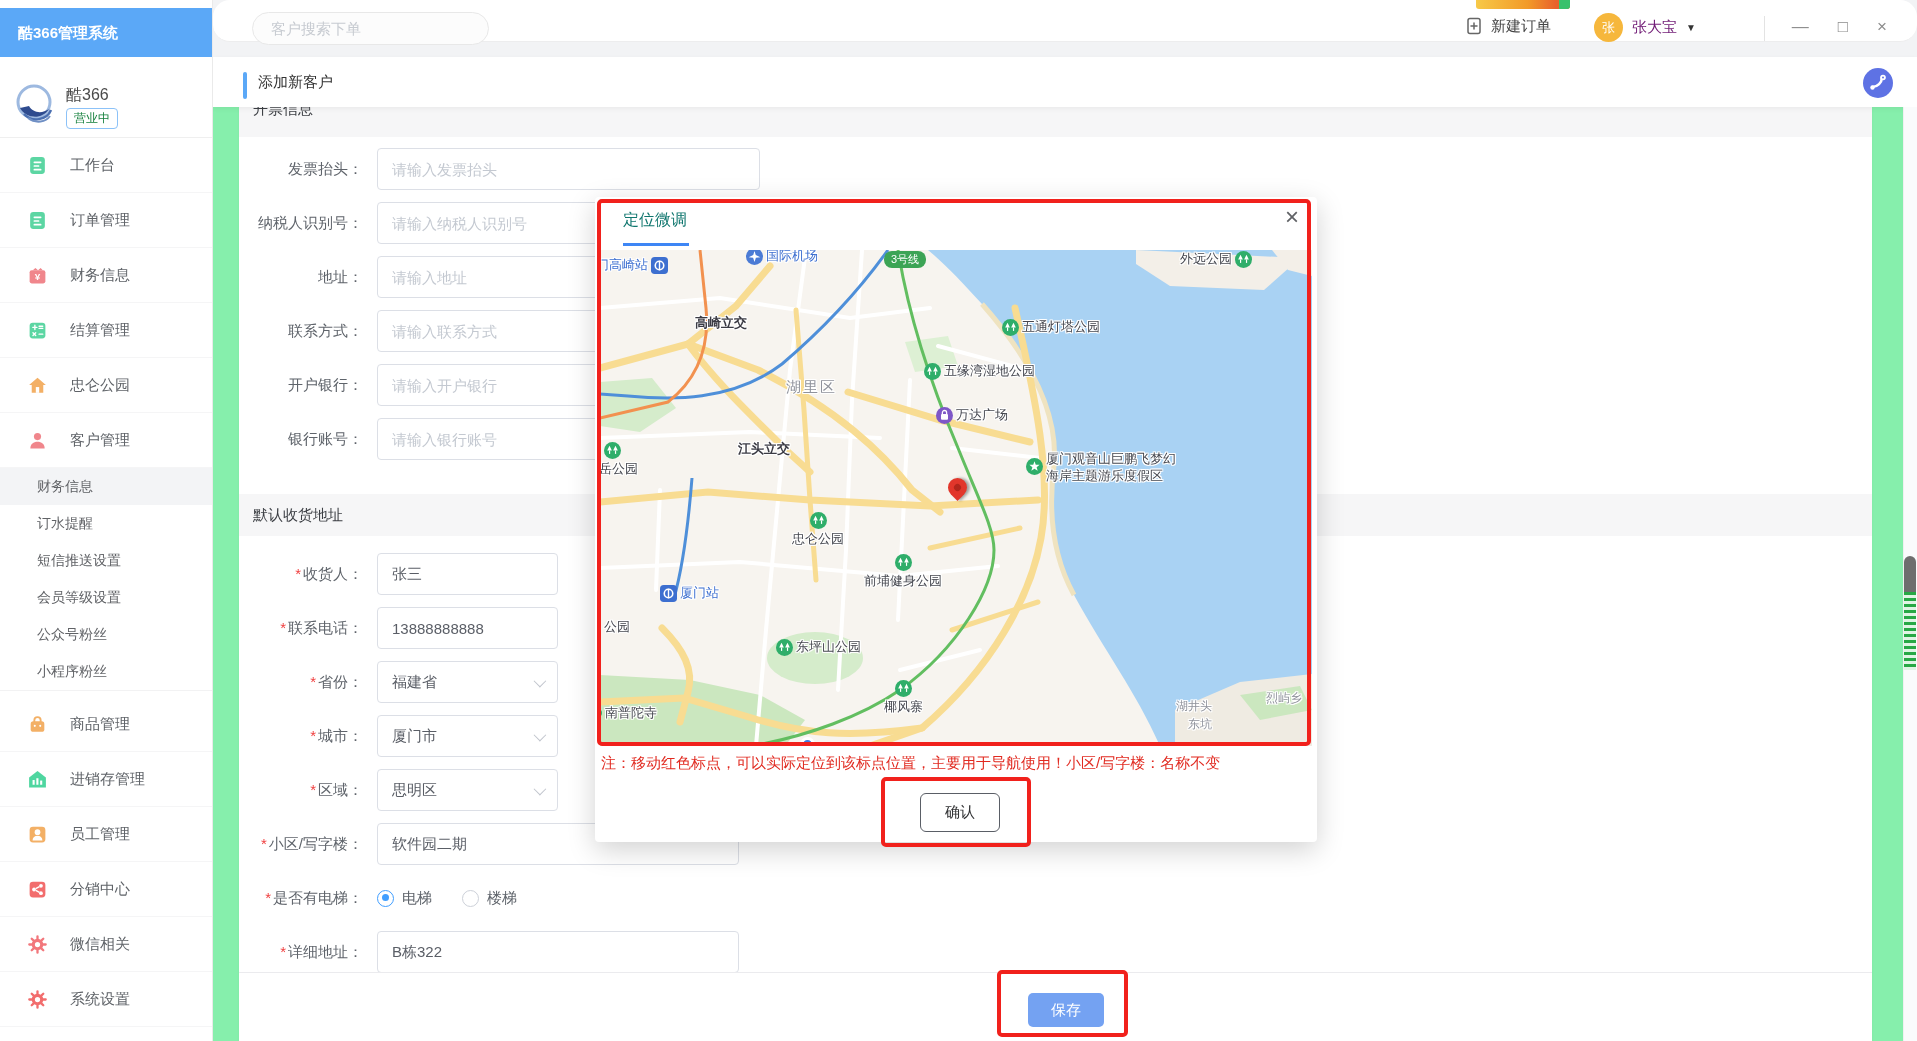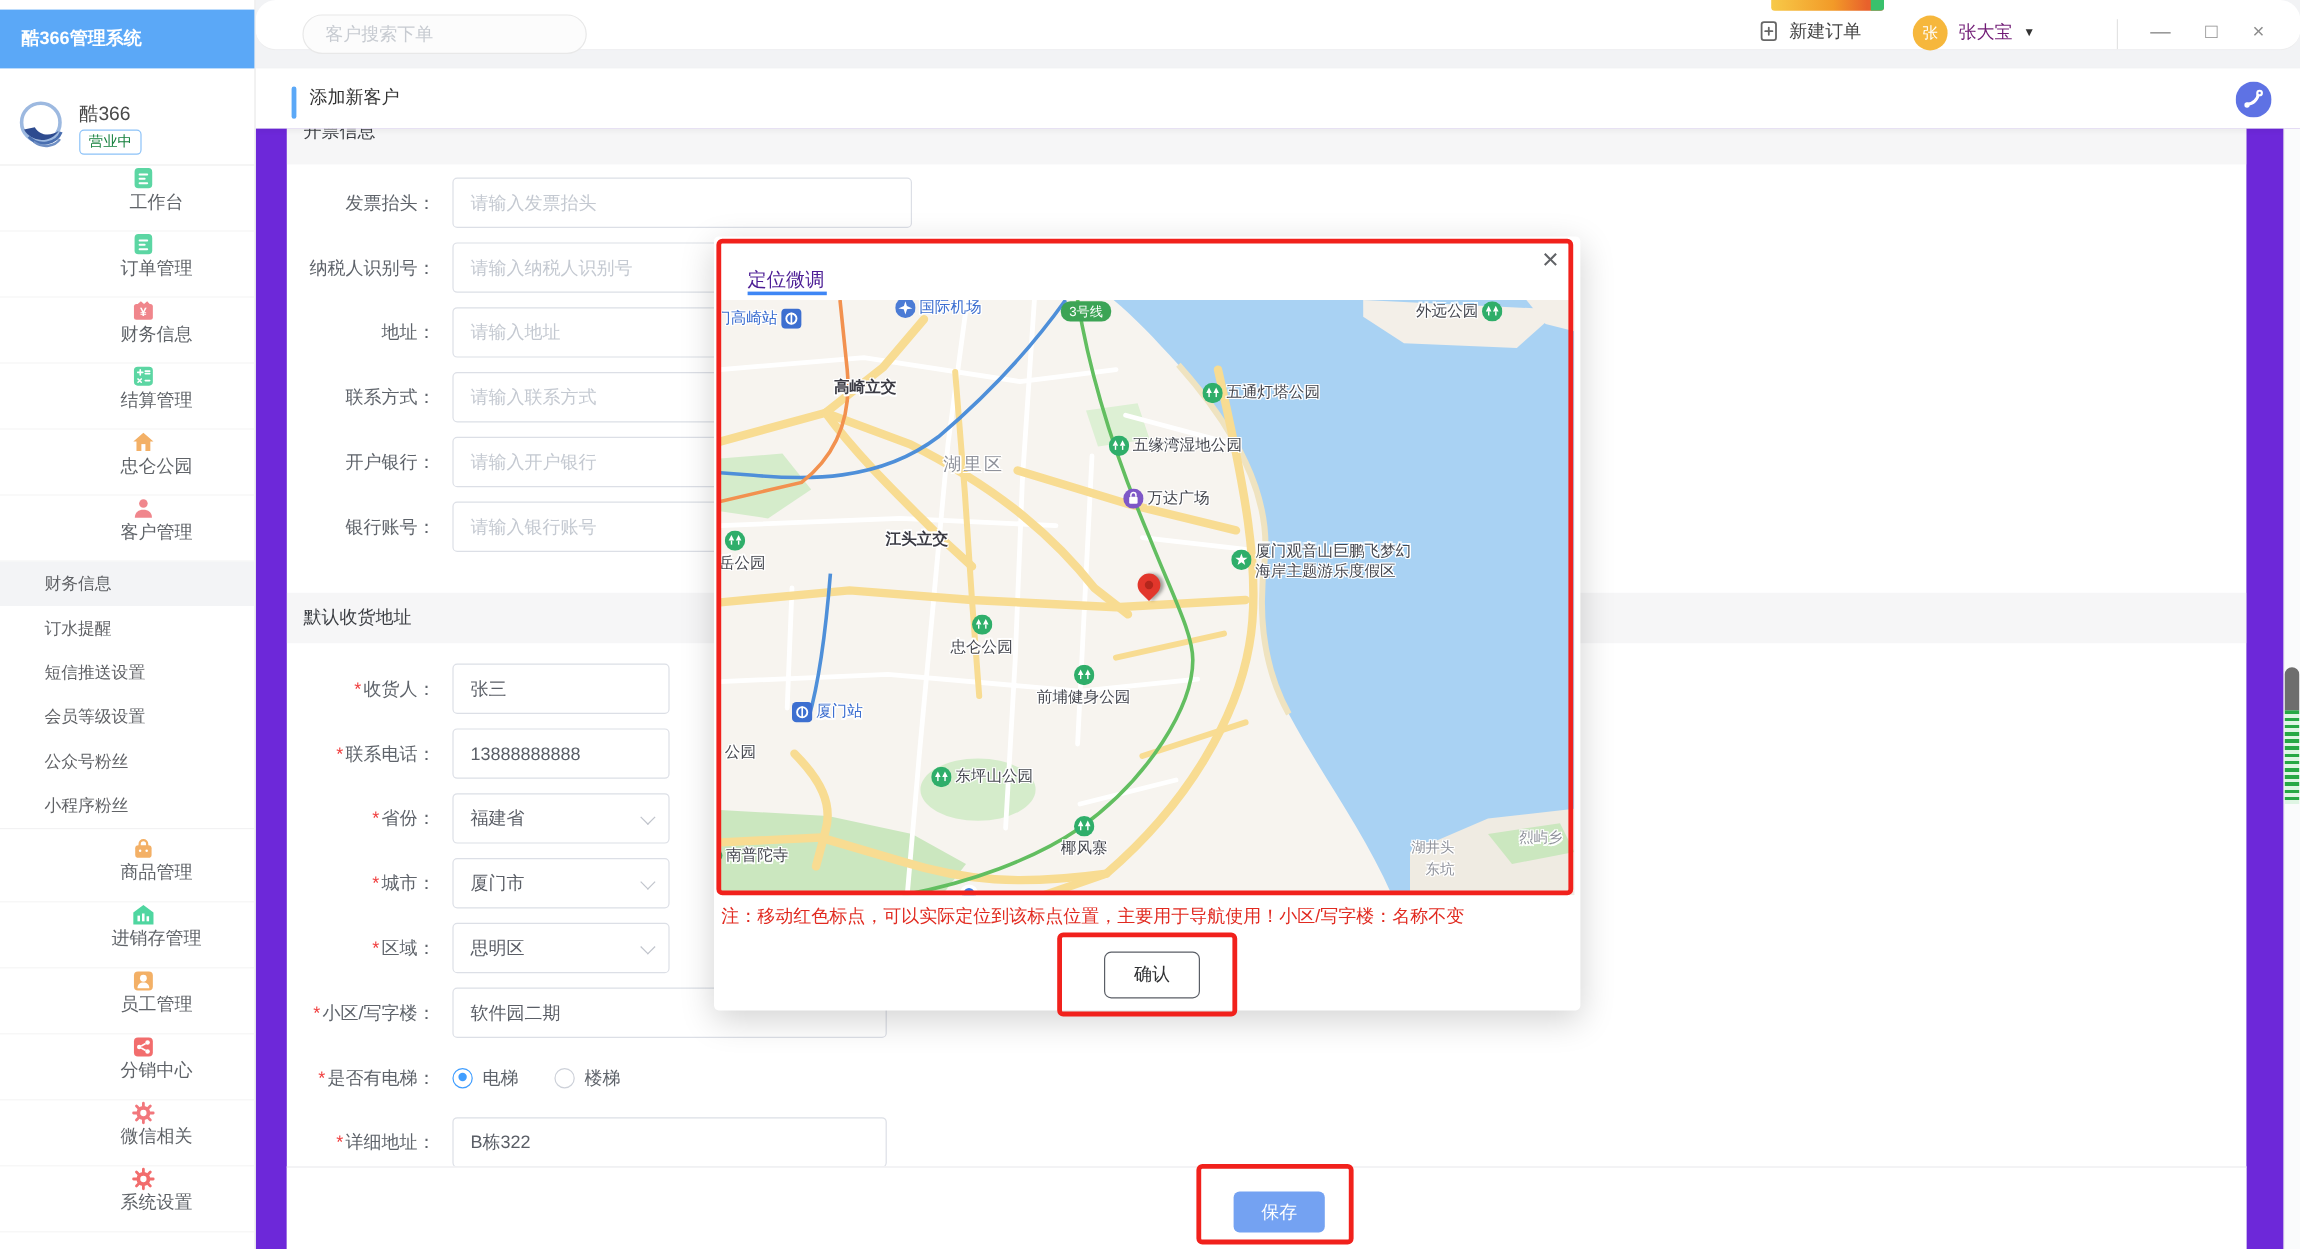--- a/index.html
+++ b/index.html
@@ -45,7 +45,7 @@
   .service-fab { position:absolute; right:24px; top:11px; width:30px; height:30px; cursor:pointer; }
 
   
-  .content { position:absolute; left:213px; top:107px; right:0; bottom:0; background:#6d28d9; z-index:1; }
+  .content { position:absolute; left:213px; top:107px; right:0; bottom:0; background:#86efac; z-index:1; }
   .card { position:absolute; left:26px; top:0; width:1633px; bottom:0; background:#fff; box-shadow:0 1px 3px rgba(0,0,0,.04); overflow:hidden; }
   .band { height:30px; background:#f6f6f7; overflow:hidden; position:relative; }
   .band > span { position:absolute; top:-7px; left:14px; font-size:15px; color:#3c3f44; }

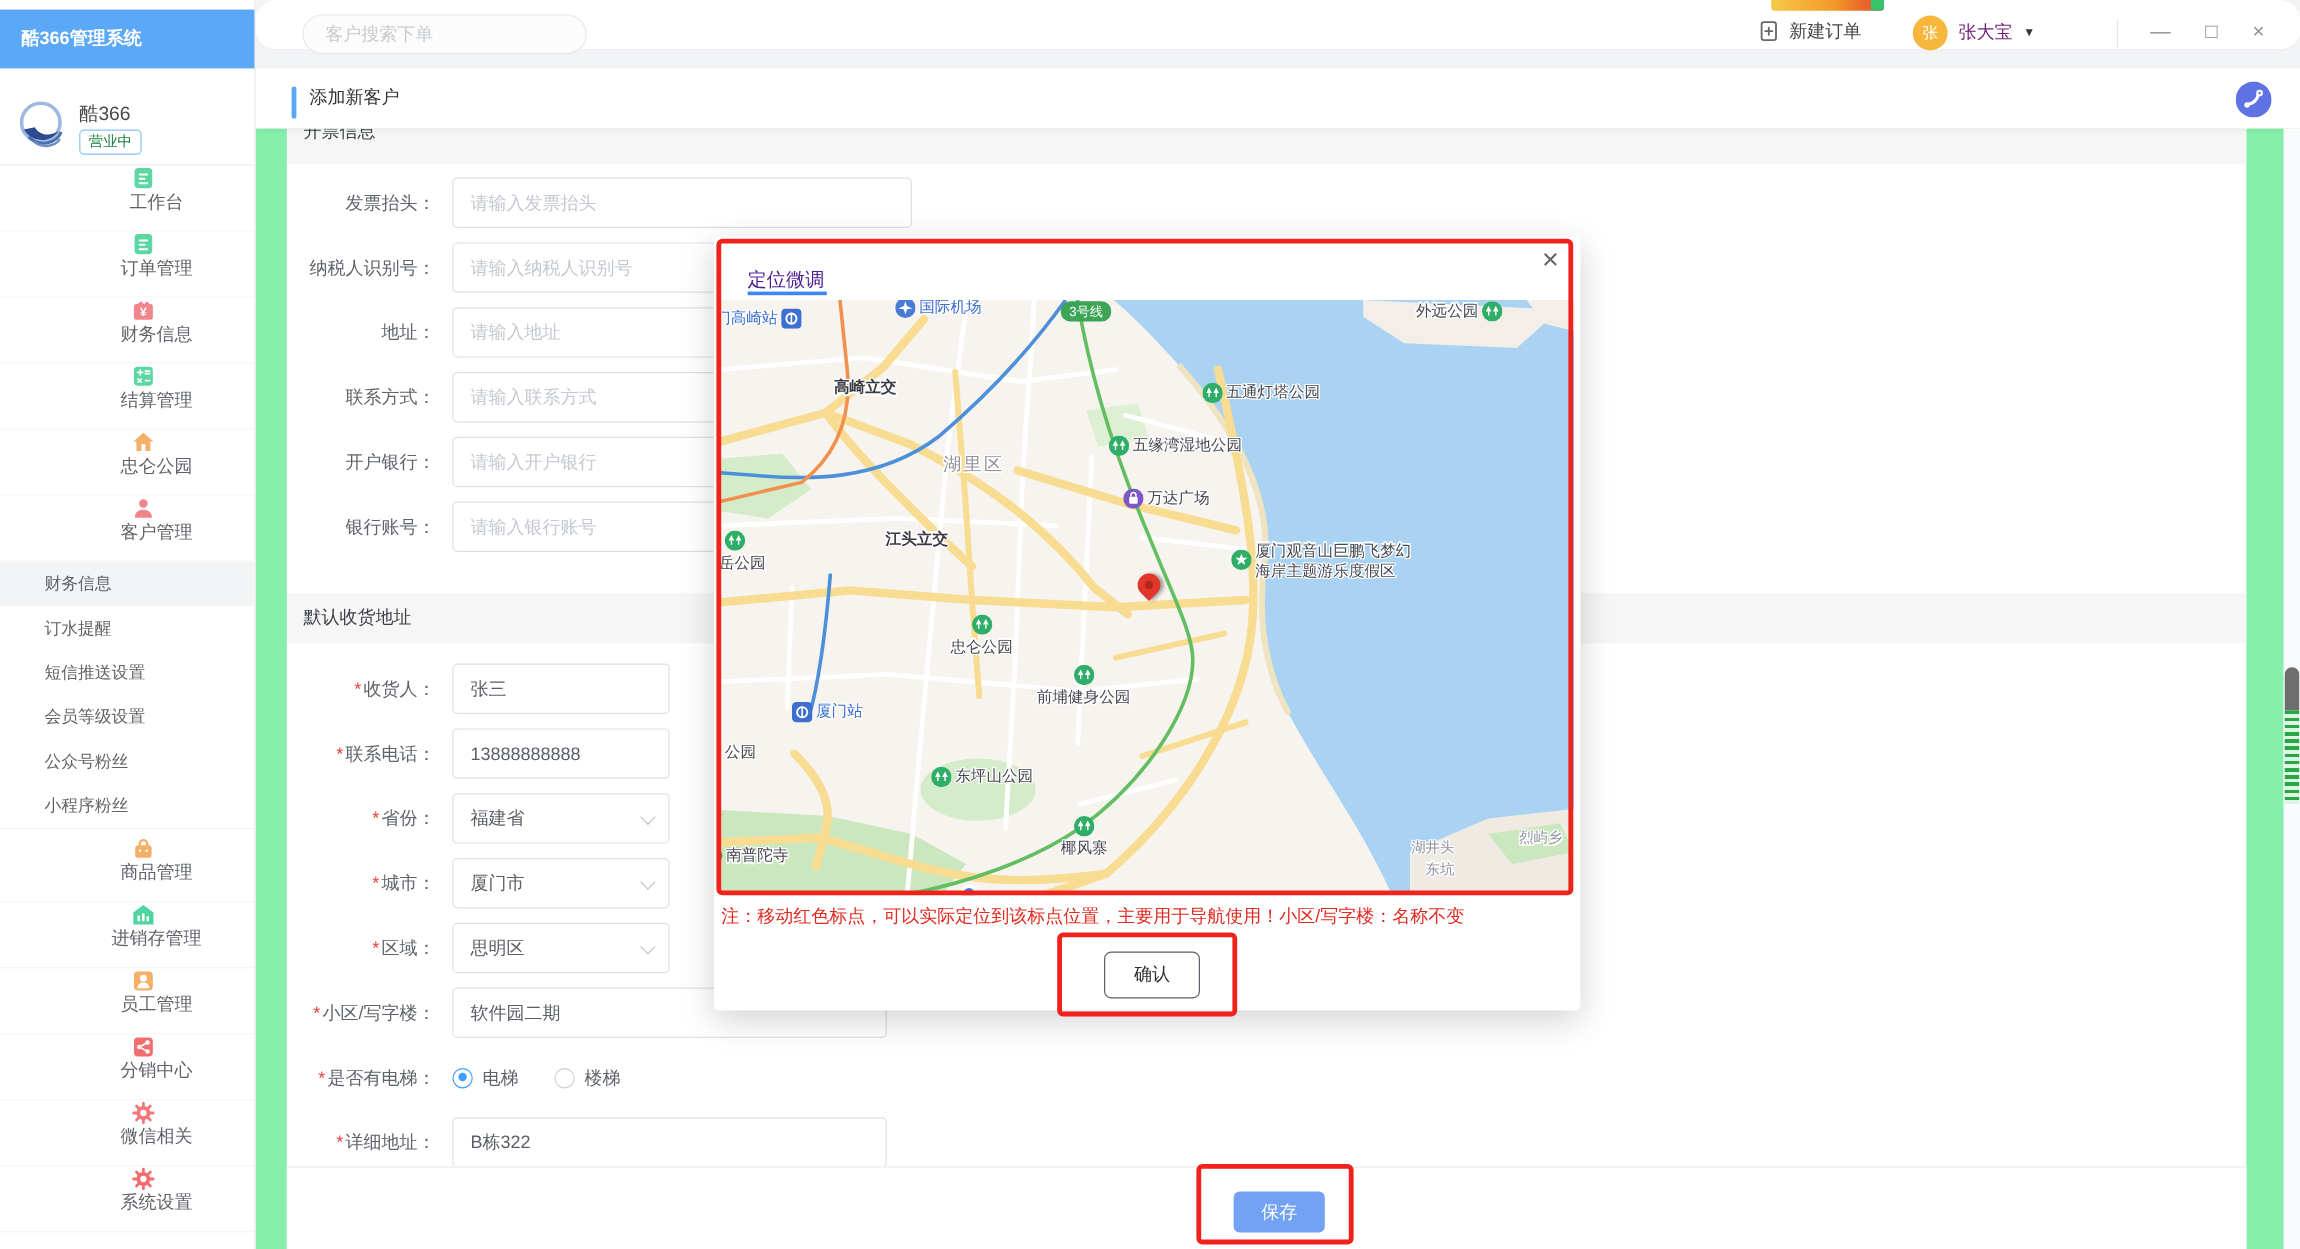--- a/index.html
+++ b/index.html
@@ -14,7 +14,7 @@
   .brand { position:absolute; left:66px; top:28px; font-size:16px; color:#4a4a4a; }
   .badge { position:absolute; left:66px; top:51px; font-size:12px; color:#15803d; border:1px solid #8cc2f8; border-radius:4px; padding:1px 7px; }
   .menu { position:absolute; top:138px; left:0; right:0; }
-  .nav-item { height:55px; display:flex; align-items:center; padding-left:27px; border-bottom:1px solid #f5f5f6; cursor:pointer;flex-direction:column; }
+  .nav-item { height:55px; display:flex; align-items:center; padding-left:27px; border-bottom:1px solid #f5f5f6; cursor:pointer; }
   .nicon { width:21px; height:21px; flex:none; }
   .nlabel { margin-left:22px; font-size:15px; color:#5f6368; }
   .submenu { border-bottom:1px solid #f2f2f3; }

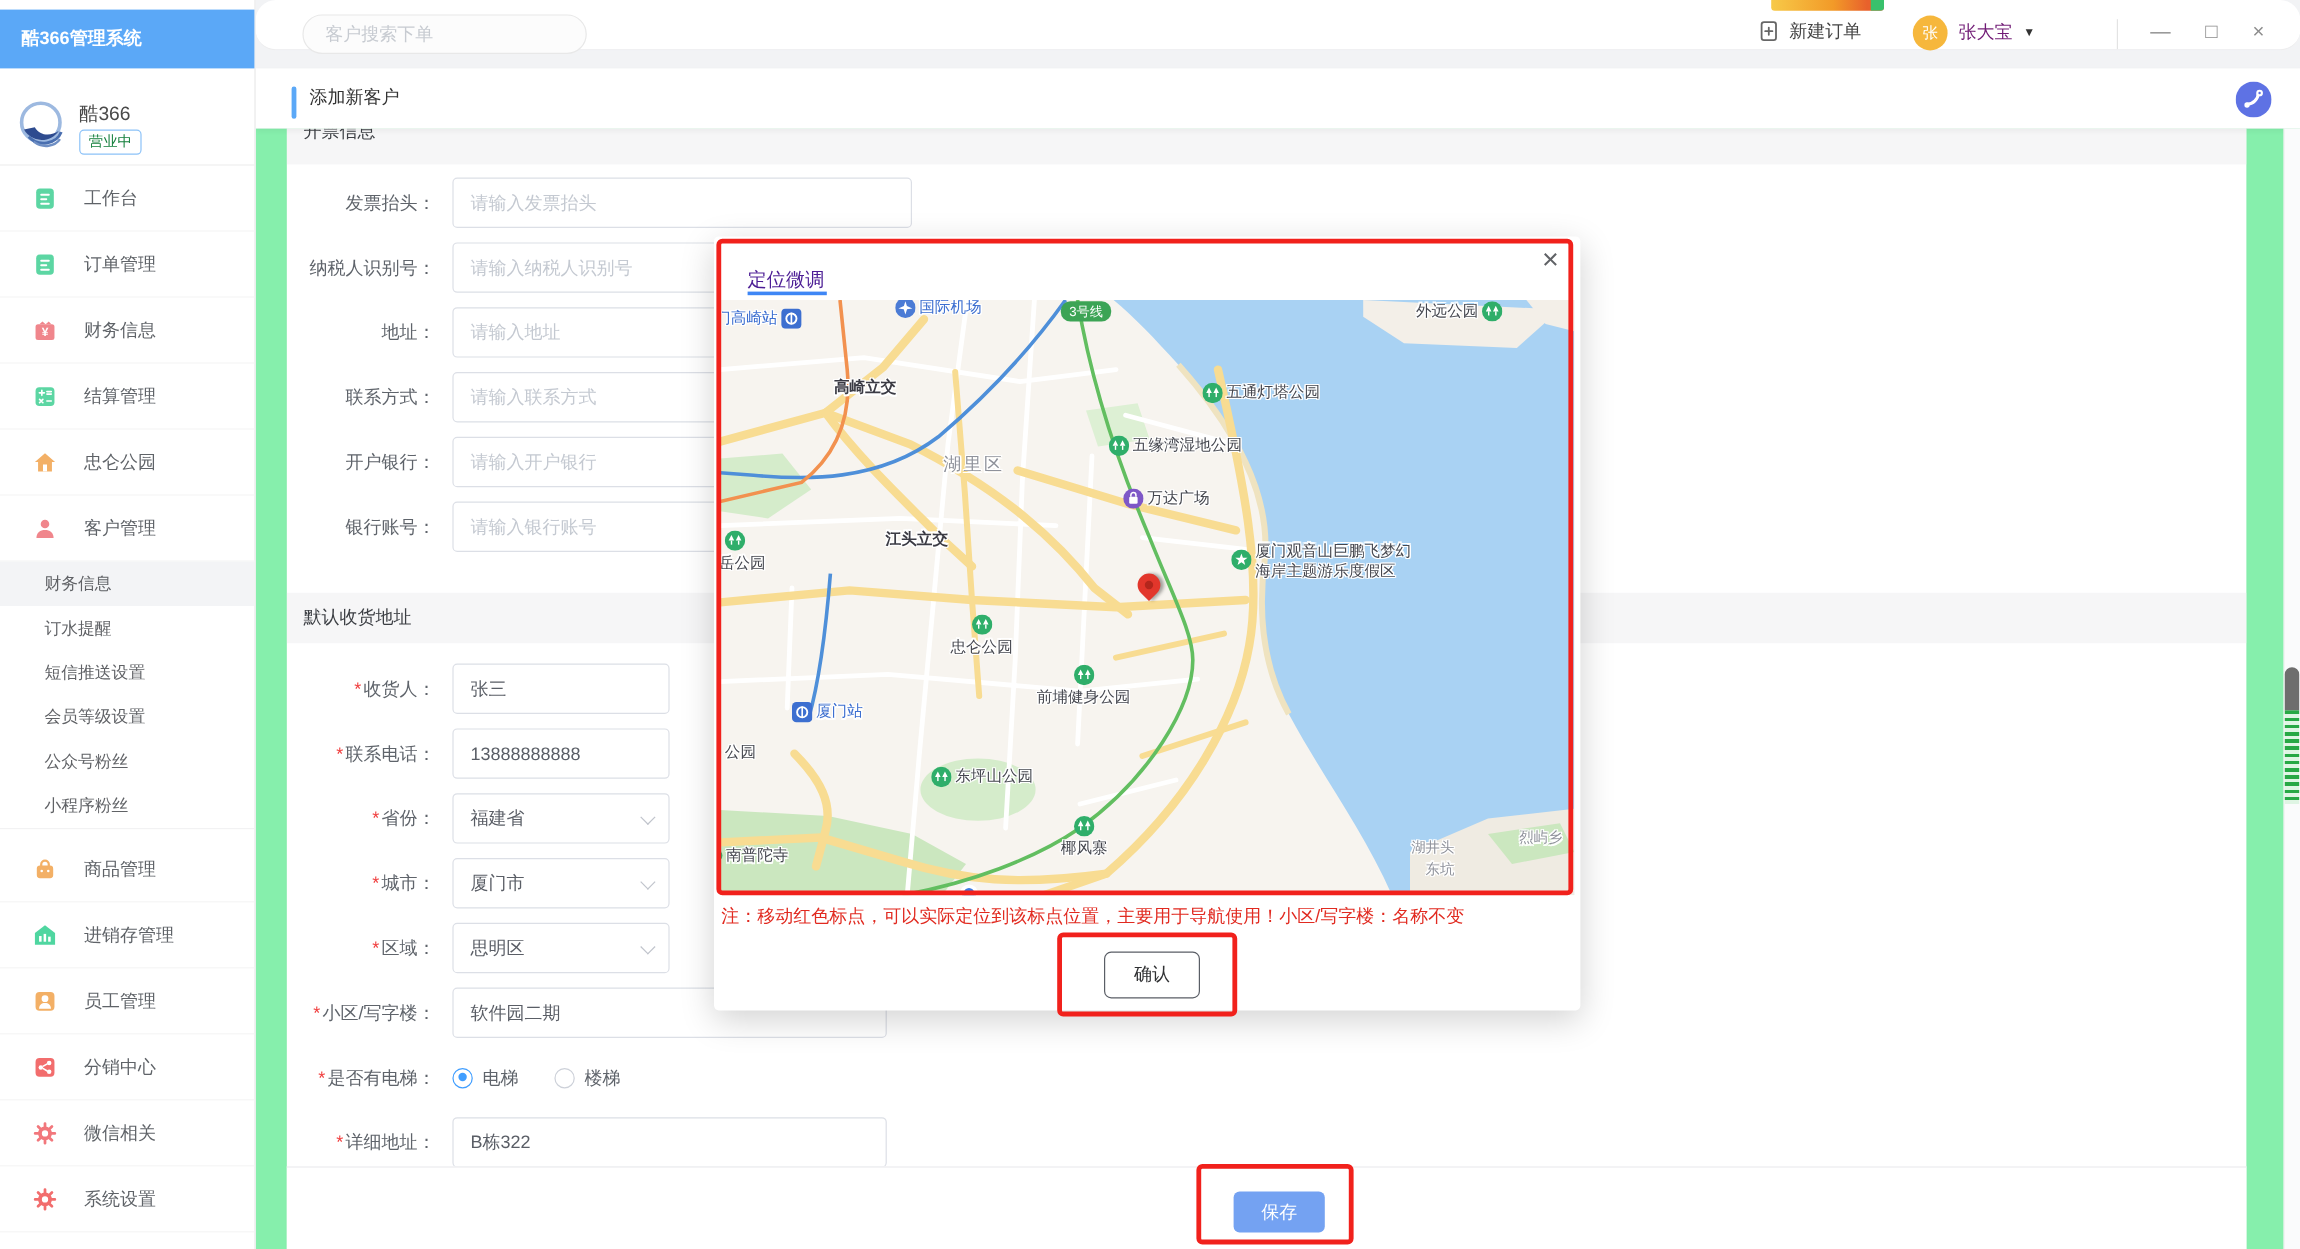--- a/index.html
+++ b/index.html
@@ -75,7 +75,7 @@
 
   
   .modal { position:absolute; left:595px; top:197px; width:722px; height:645px; background:#fff; border-radius:4px; box-shadow:0 8px 28px rgba(0,0,0,.18); z-index:20; }
-  .m-title { position:absolute; left:28px; top:26px; font-size:16px; color:#4c1d95;text-align:right; }
+  .m-title { position:absolute; left:28px; top:13px; font-size:16px; color:#0f766e;text-align:right; }
   .m-underline { position:absolute; left:28px; top:46px; width:66px; height:3px; background:#3e86f5; }
   .m-close { position:absolute; right:18px; top:8px; font-size:24px; color:#606266; cursor:pointer; line-height:1; }
   .map { position:absolute; left:5px; top:53px; width:712px; height:496px; overflow:hidden; background:#f7f4ef; cursor:grab; }

